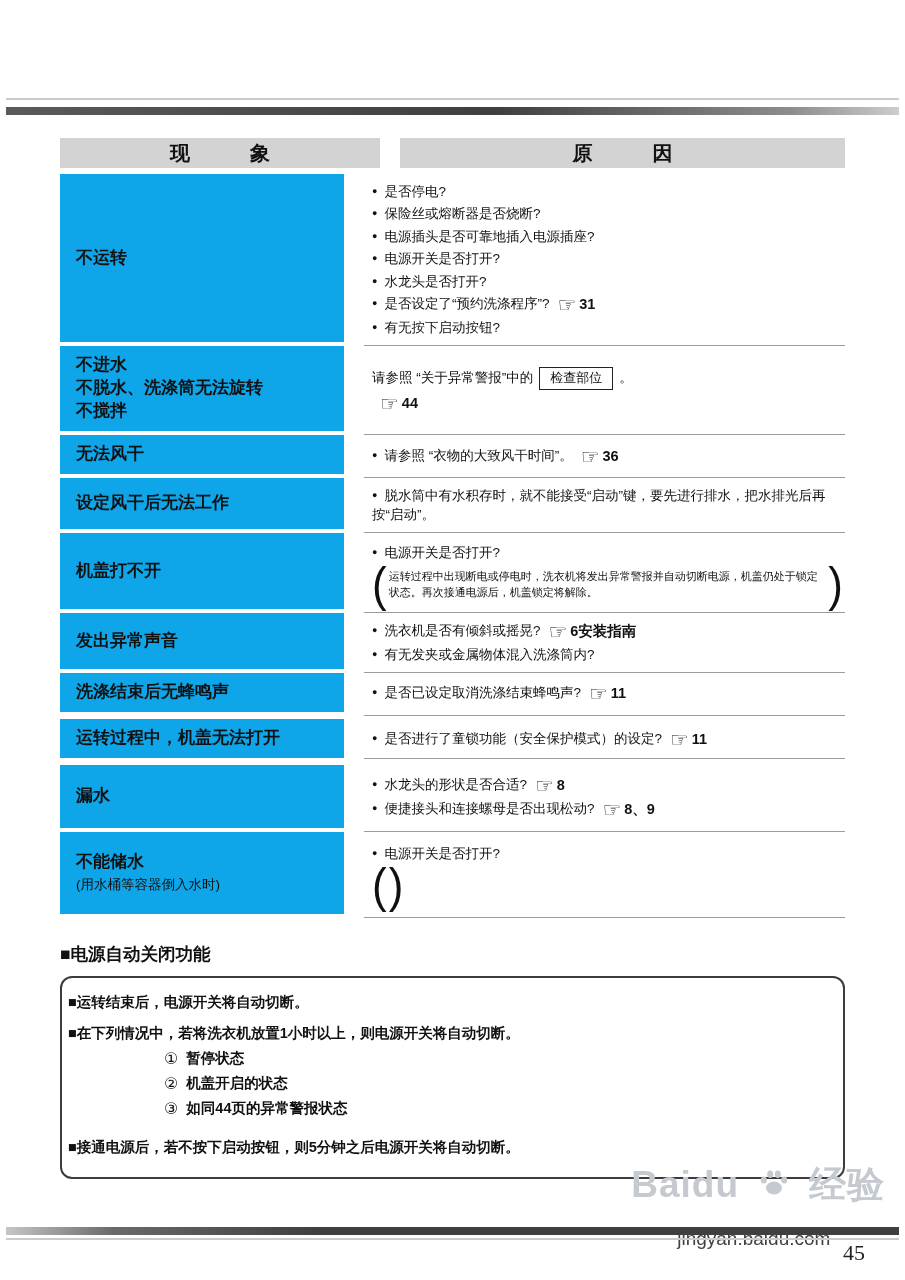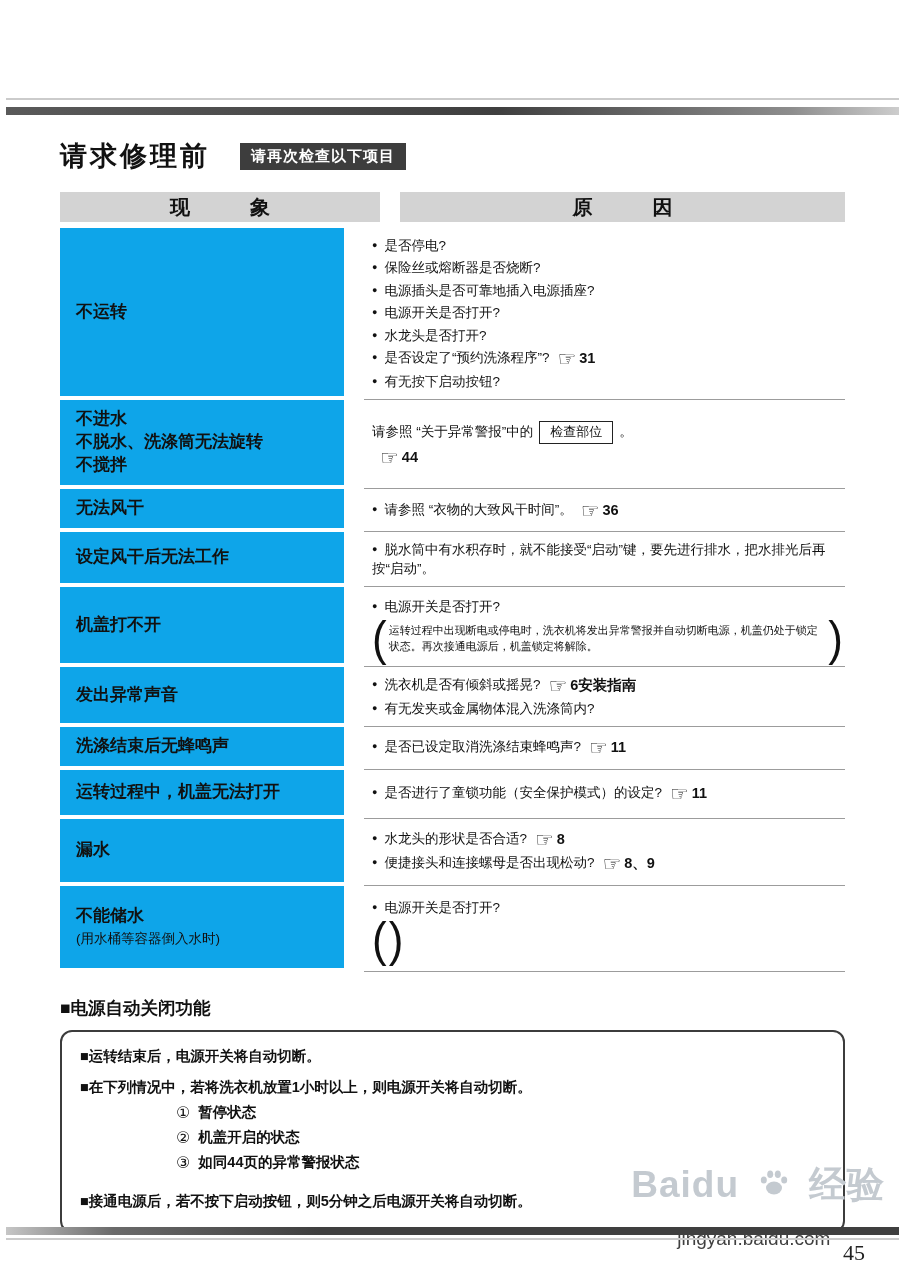--- a/index.html
+++ b/index.html
@@ -68,10 +68,6 @@
   <div class="topbar"></div>
 
   <div class="content">
-    <div class="title-row">
-      <h1 class="title">请求修理前</h1>
-      <div class="badge">请再次检查以下项目</div>
-    </div>
 
     <div class="thead">
       <div class="th th-left">现　　　象</div>

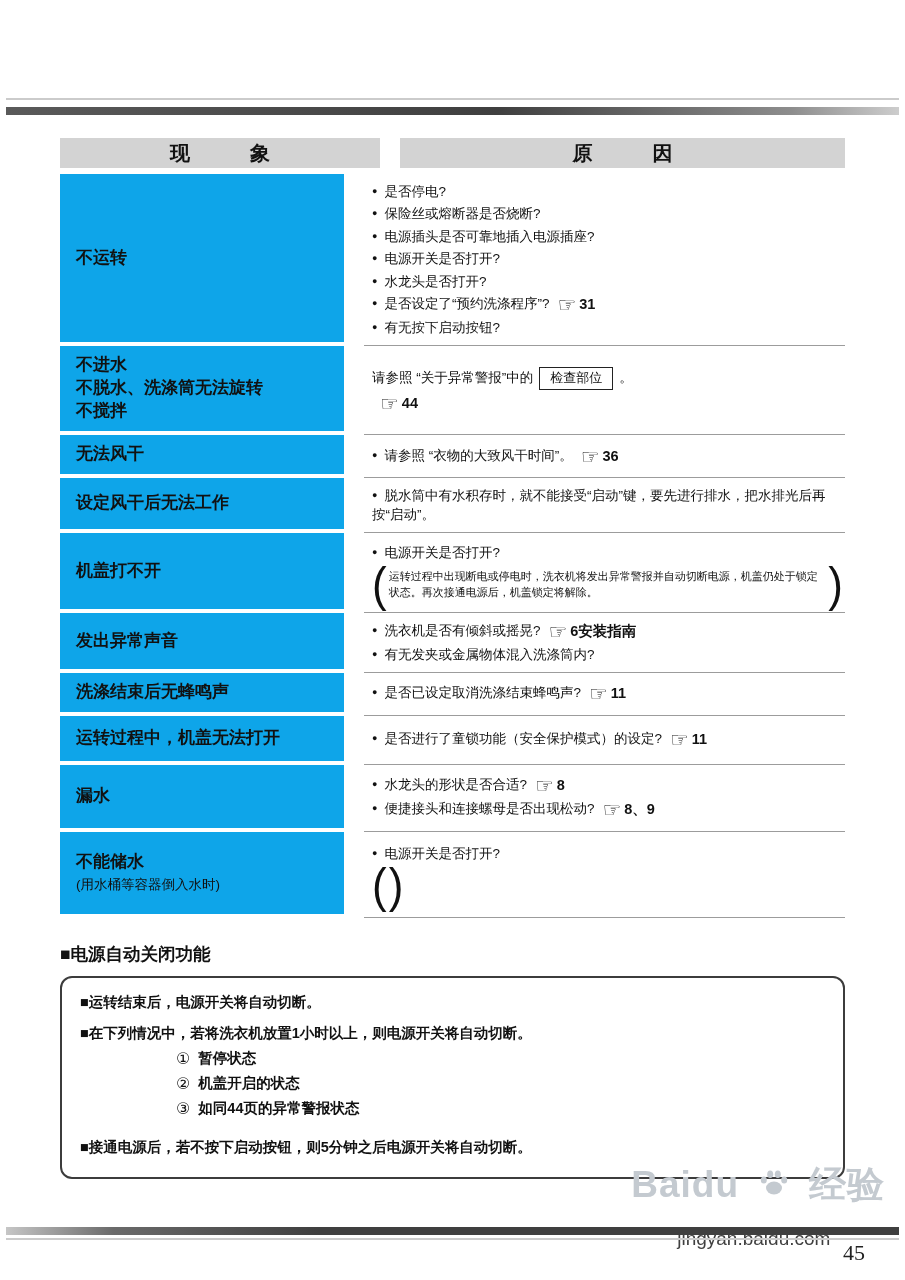--- a/index.html
+++ b/index.html
@@ -161,7 +161,7 @@
               </span></div>
           </div>
         </div>
-        <div class="row" style="min-height: 49px;">
+        <div class="row" style="min-height: 49px; align-items: center;">
           <div class="sym">
             <div class="sym-line">运转过程中，机盖无法打开</div>
           </div>

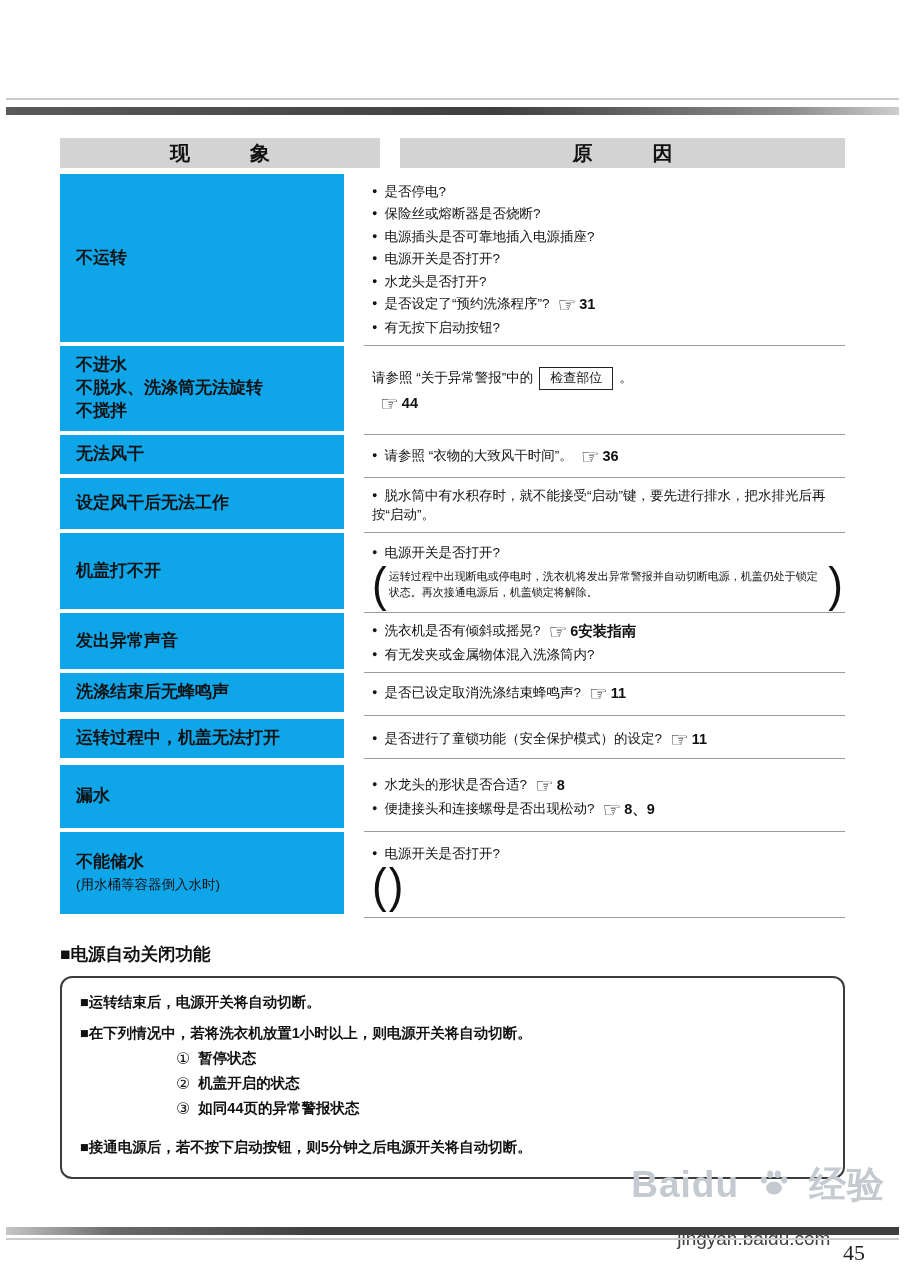--- a/index.html
+++ b/index.html
@@ -46,7 +46,7 @@
   .pnote-text { flex:1; font-size:11px; line-height:1.45; }
 
   .autooff-heading { font-weight:bold; font-size:17.5px; margin:24px 0 10px; }
-  .autobox { border:2px solid #3c3c3c; border-radius:12px; padding:15px 18px 8px; }
+  .autobox { border:2px solid #3c3c3c; border-radius:12px; padding:15px 6px 8px; }
   .auto-item { margin-bottom:12px; }
   .auto-item:last-child { margin-top:20px; }
   .auto-text { font-weight:bold; font-size:14.5px; }

